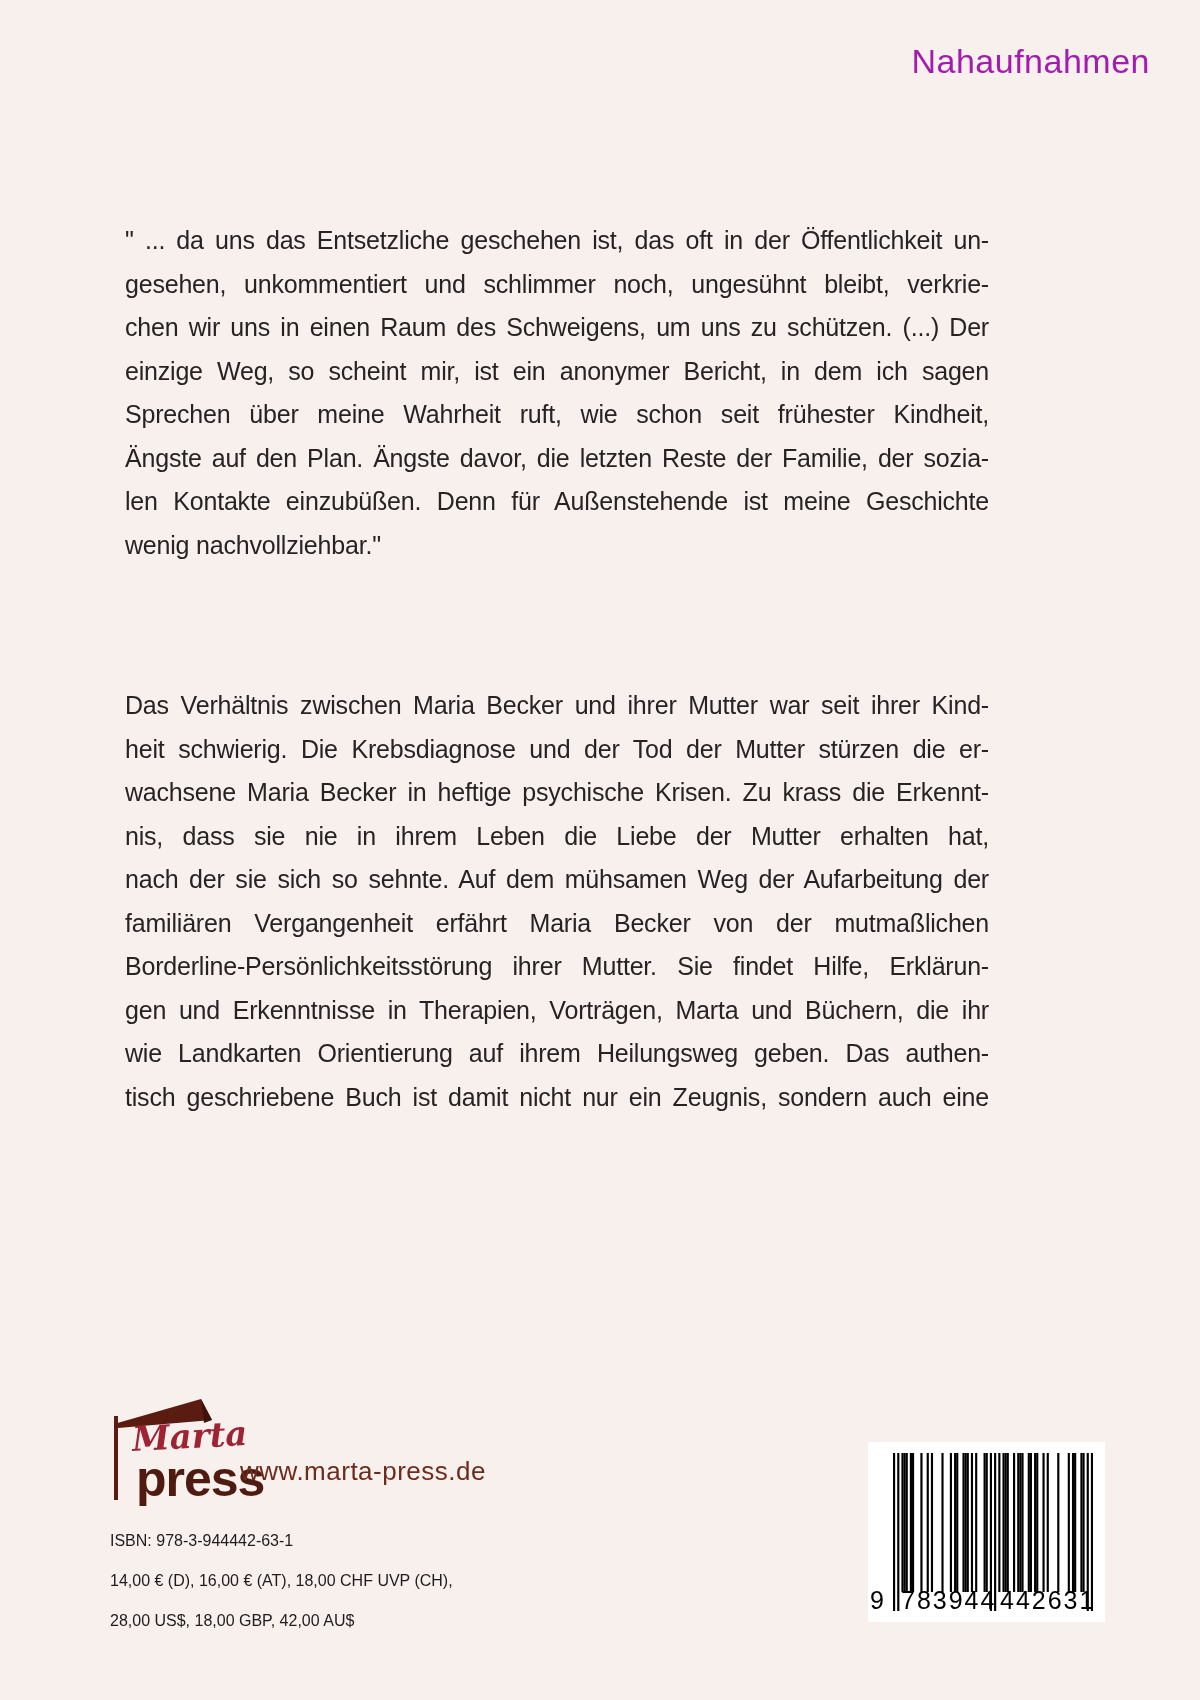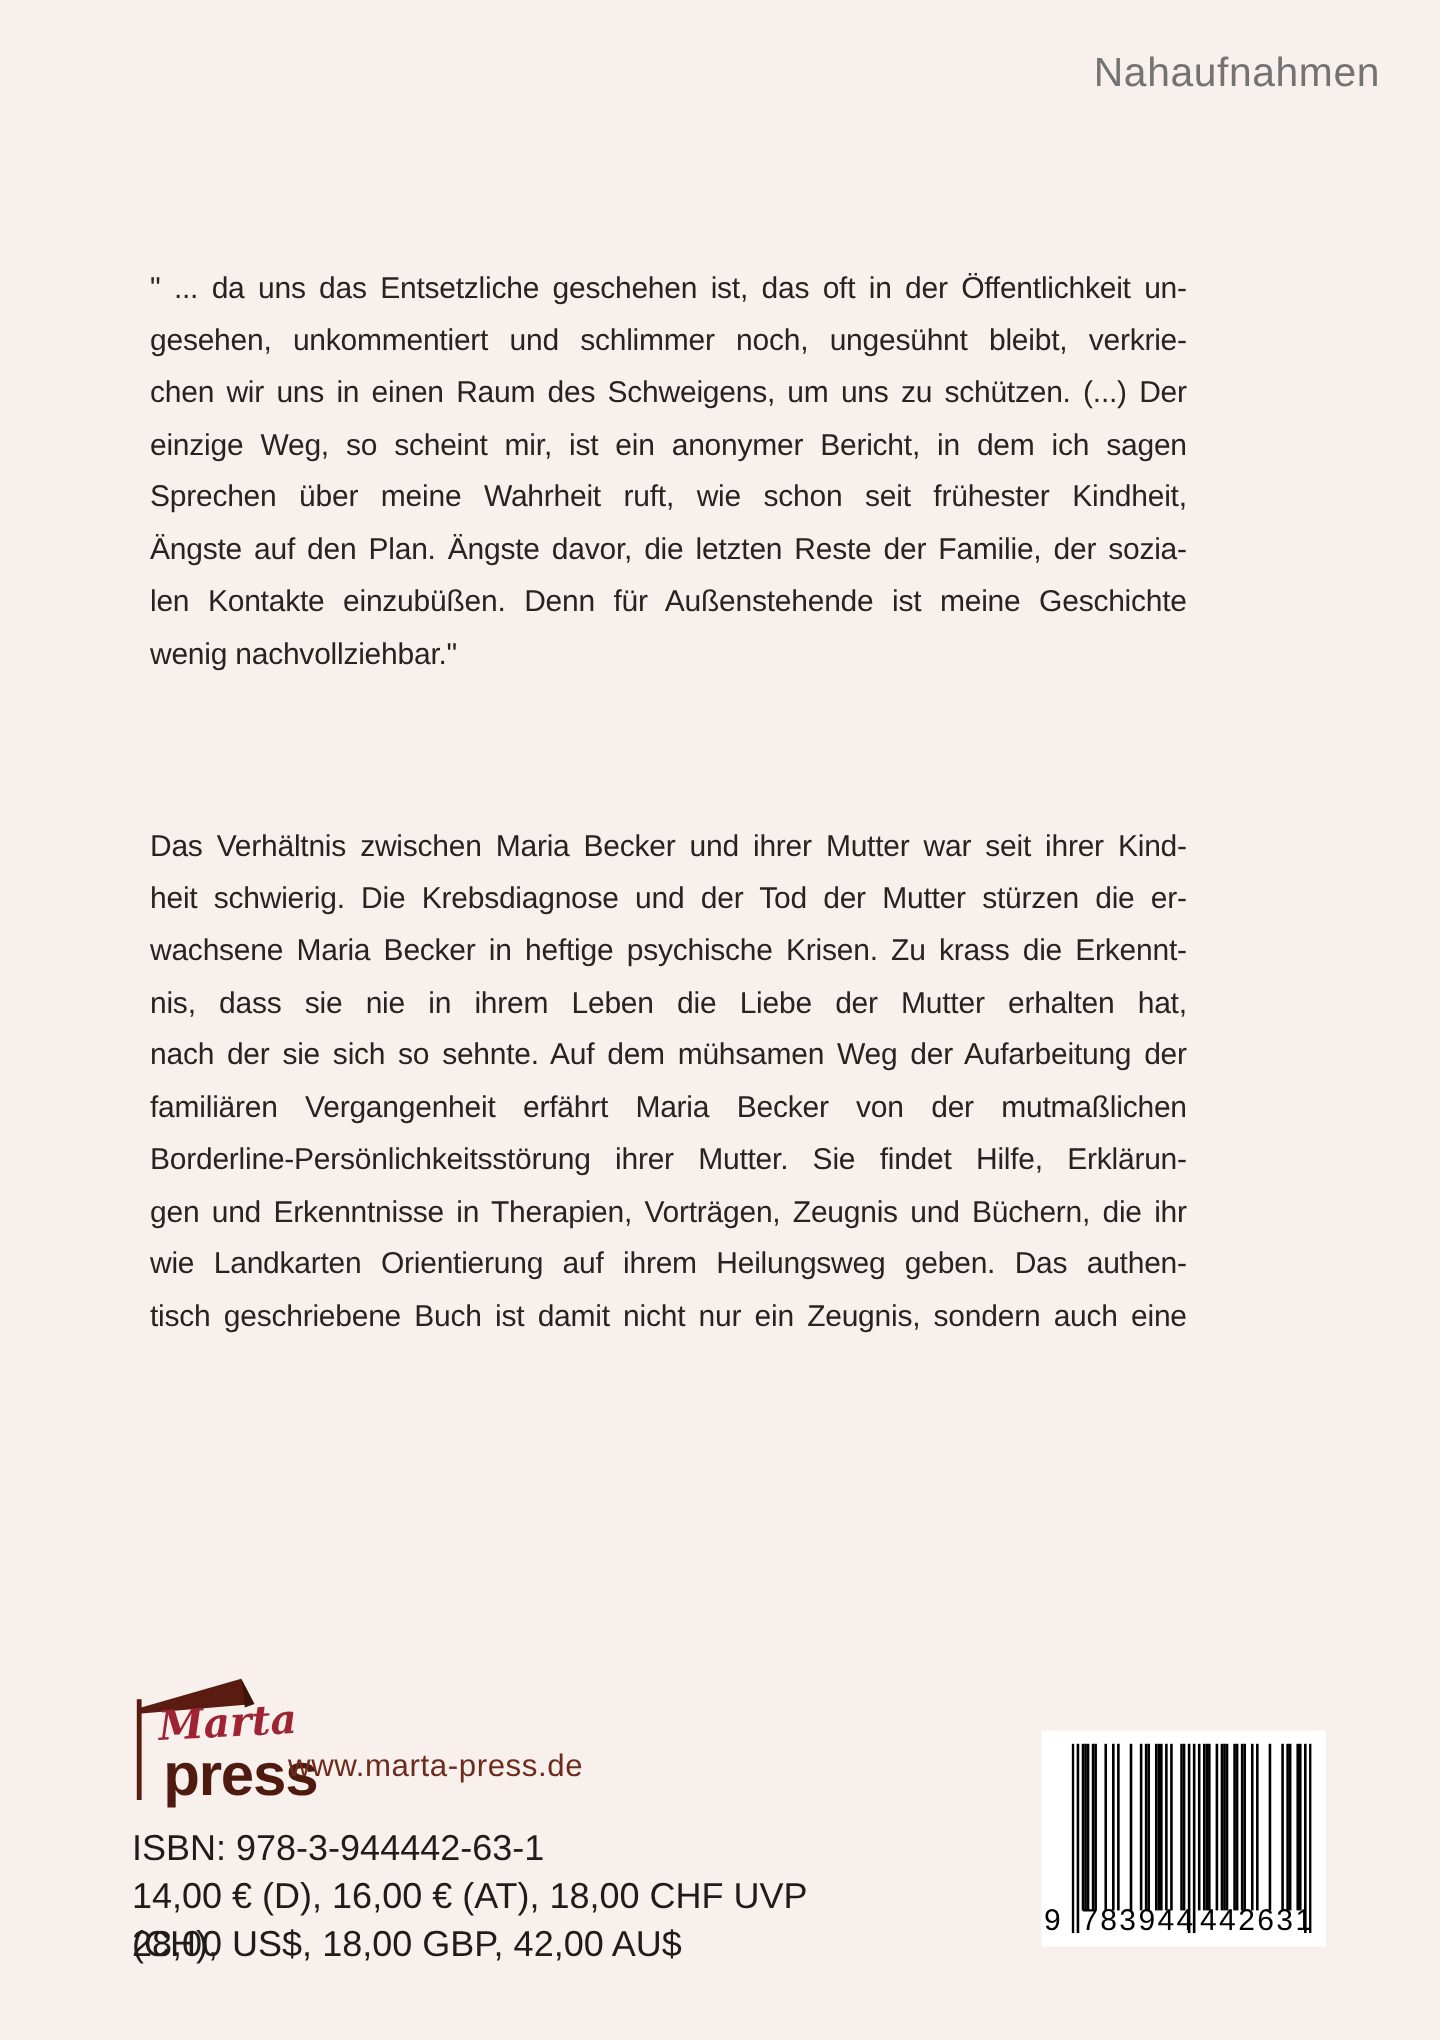--- a/index.html
+++ b/index.html
@@ -12,7 +12,7 @@
   #series-title{
     position:absolute;top:42px;right:50px;
     font-size:34px;letter-spacing:0.5px;font-weight:normal;
-    color:#737373;
+    color:#a21caf;
   }
   
   .text-block{

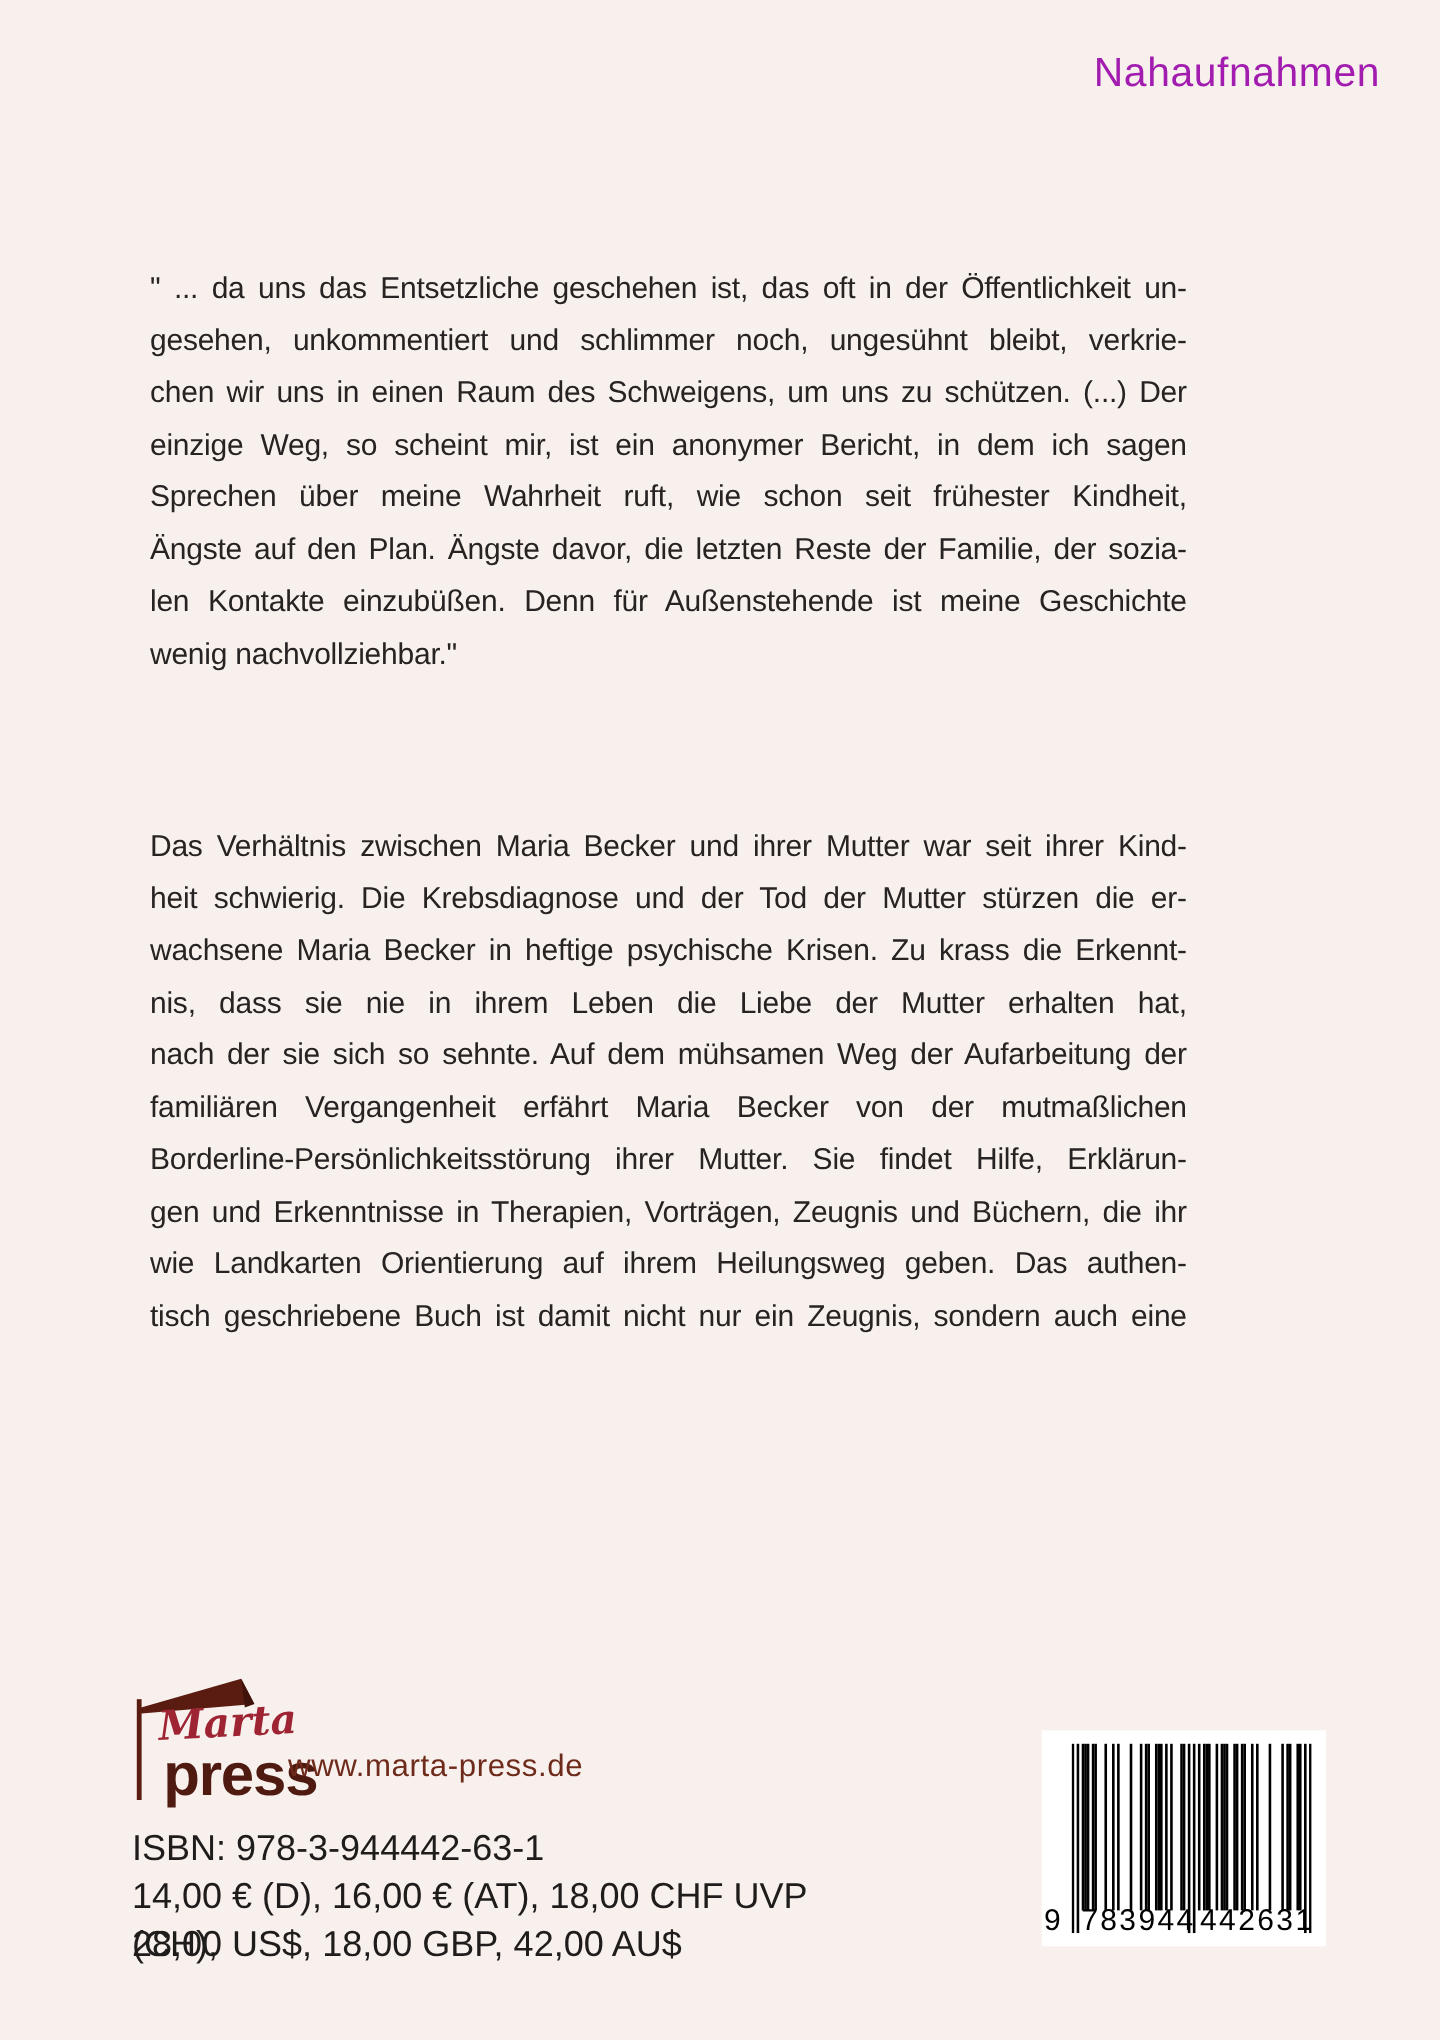--- a/index.html
+++ b/index.html
@@ -89,7 +89,7 @@
       <div class="text-line">nach der sie sich so sehnte. Auf dem mühsamen Weg der Aufarbeitung der</div>
       <div class="text-line">familiären Vergangenheit erfährt Maria Becker von der mutmaßlichen</div>
       <div class="text-line">Borderline-Persönlichkeitsstörung ihrer Mutter. Sie findet Hilfe, Erklärun-</div>
-      <div class="text-line">gen und Erkenntnisse in Therapien, Vorträgen, Zeugnis und Büchern, die ihr</div>
+      <div class="text-line">gen und Erkenntnisse in Therapien, Vorträgen, Marta und Büchern, die ihr</div>
       <div class="text-line">wie Landkarten Orientierung auf ihrem Heilungsweg geben. Das authen-</div>
       <div class="text-line">tisch geschriebene Buch ist damit nicht nur ein Zeugnis, sondern auch eine</div>
     </div>

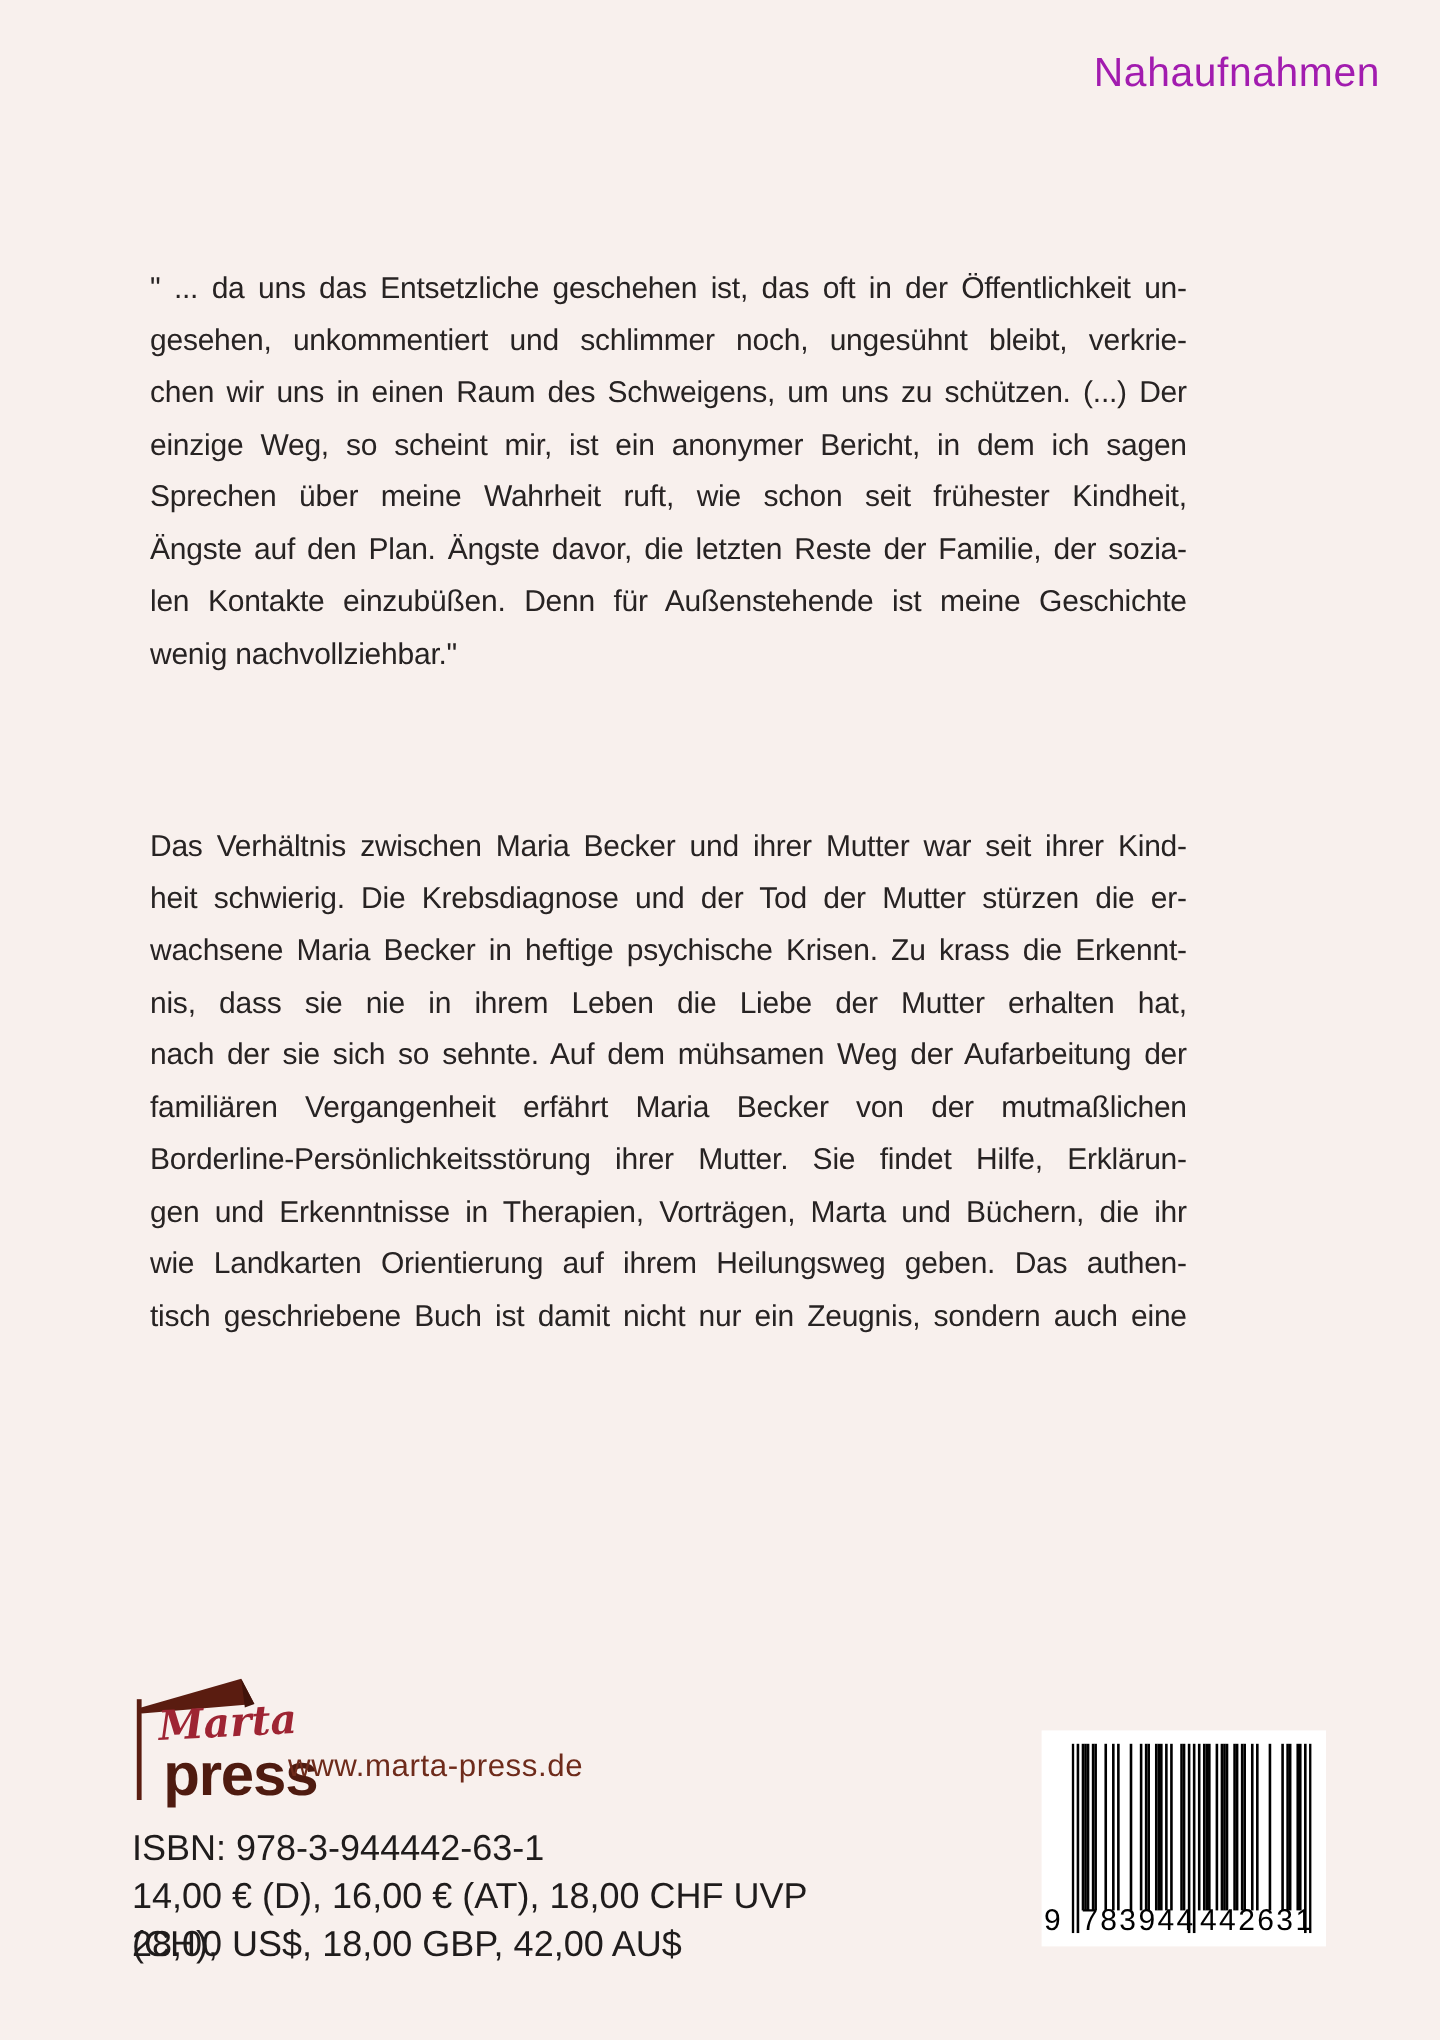--- a/index.html
+++ b/index.html
@@ -46,7 +46,7 @@
   
   #purchase-info{
     position:absolute;left:110px;top:1521px;width:620px;
-    font-size:30px;color:#1f1c1c;
+    font-size:16px;color:#1f1c1c;
   }
   #purchase-info div{height:40px;line-height:40px;}
   

